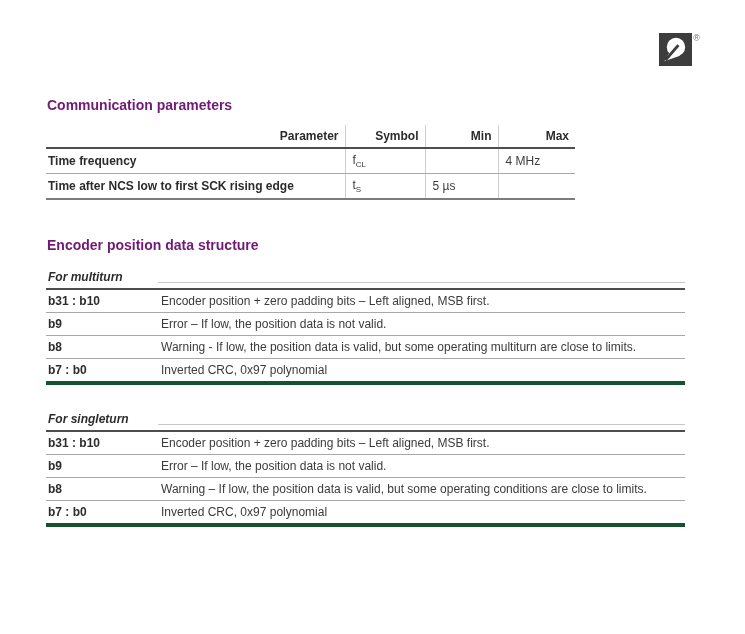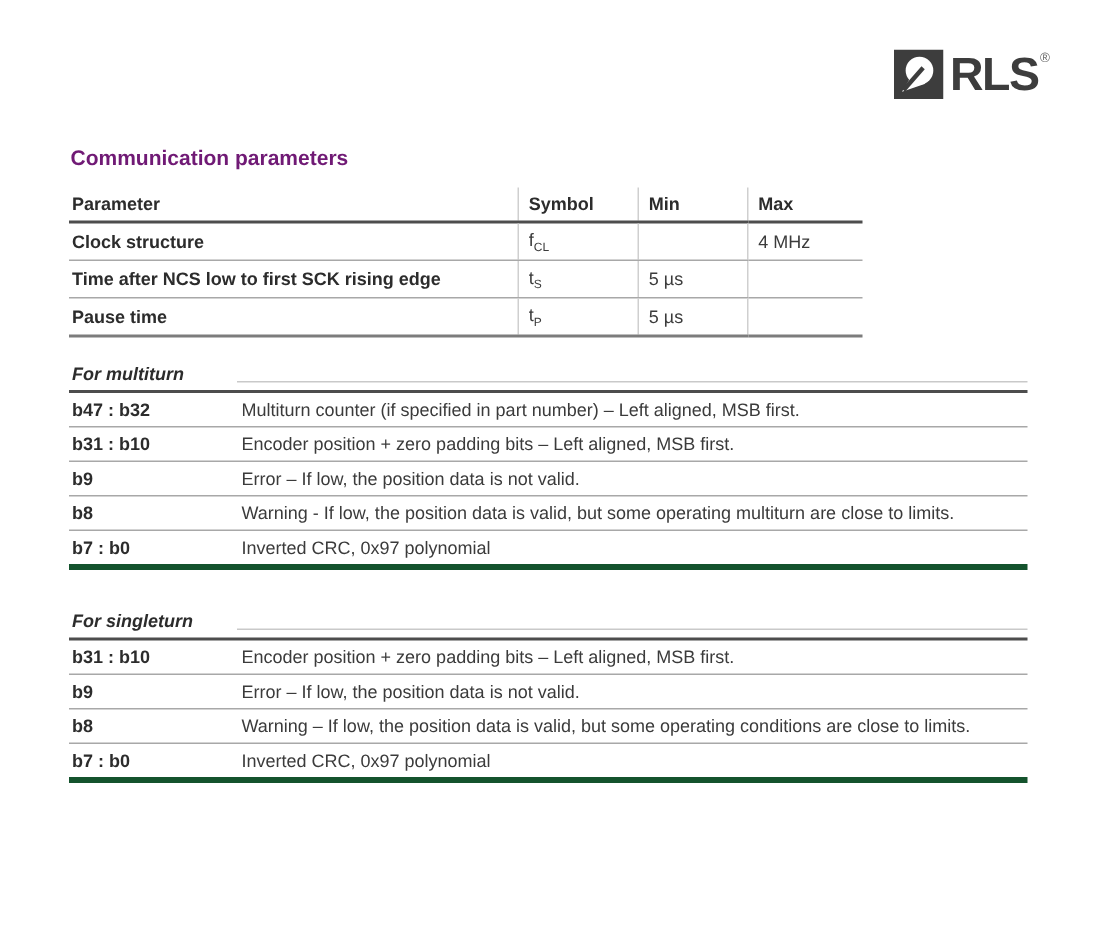--- a/index.html
+++ b/index.html
@@ -135,7 +135,6 @@
         <polygon points="5.5,29 13,16.5 21.5,23.5" fill="#ffffff"></polygon>
         <line x1="6.5" y1="28" x2="20" y2="12.5" stroke="#3d3d3d" stroke-width="3"></line>
       </svg>
-      <span class="logo-text">RLS</span>
       <span class="logo-reg">®</span>
     </div>
   </div>

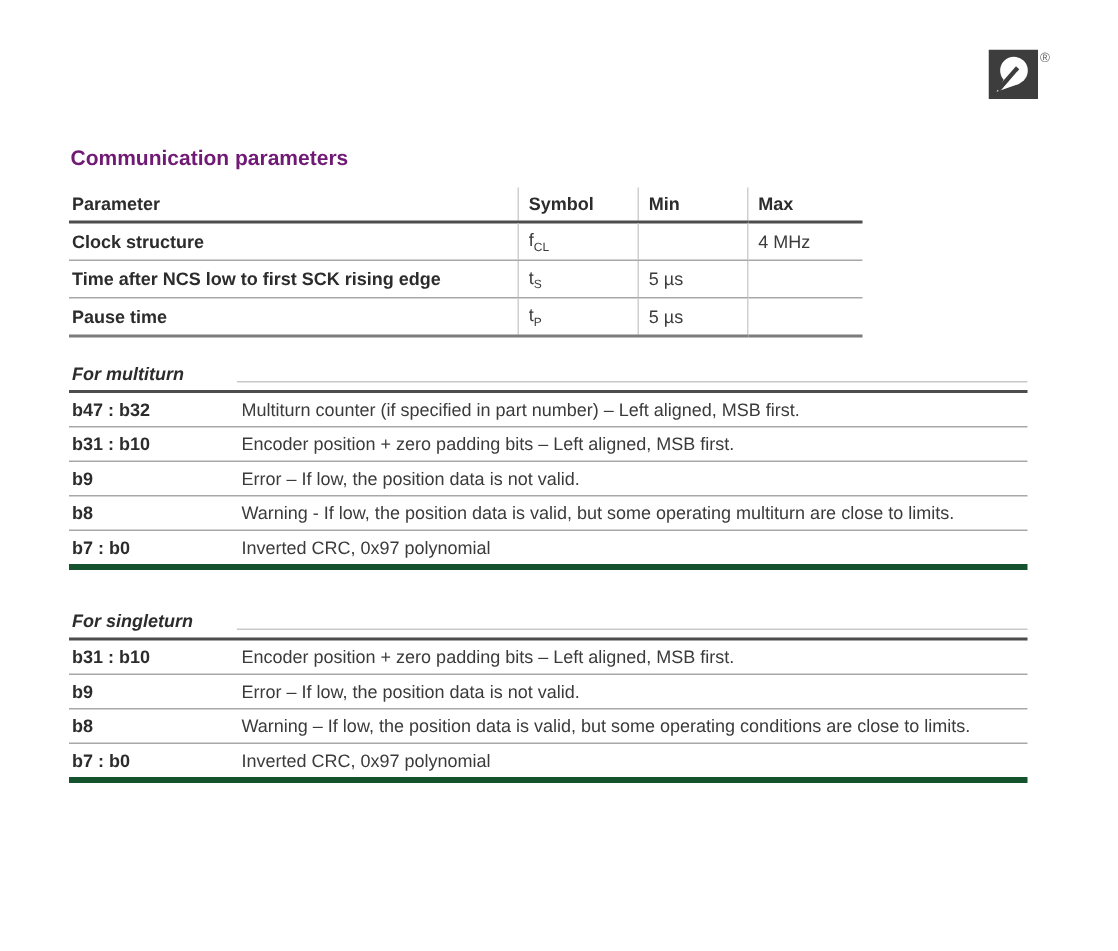--- a/index.html
+++ b/index.html
@@ -80,6 +80,7 @@
     font-weight: 700;
     color: #2c2c2c;
     border-bottom: 2px solid #4d4d4d;
+    text-align: right;
   }
   .comm-table td { border-bottom: 1px solid #a8a8a8; }
   .comm-table tbody tr:last-child td { border-bottom: 2px solid #7c7c7c; }

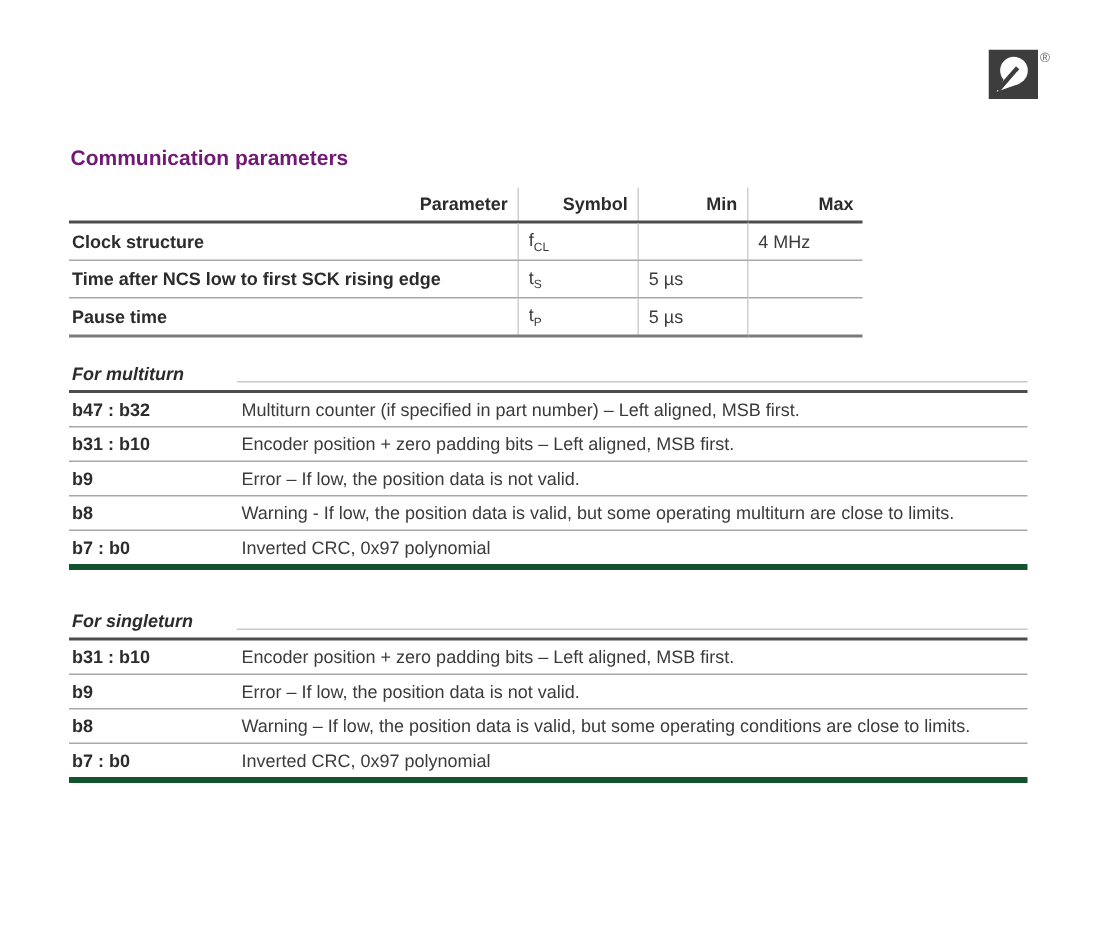--- a/index.html
+++ b/index.html
@@ -160,7 +160,7 @@
     </thead>
     <tbody id="comm-body">
         <tr>
-          <td class="param-cell">Clock structure</td>
+          <td class="param-cell">Time frequency</td>
           <td class="symbol-cell"><span>f</span><sub>CL</sub></td>
           <td></td>
           <td>4 MHz</td>

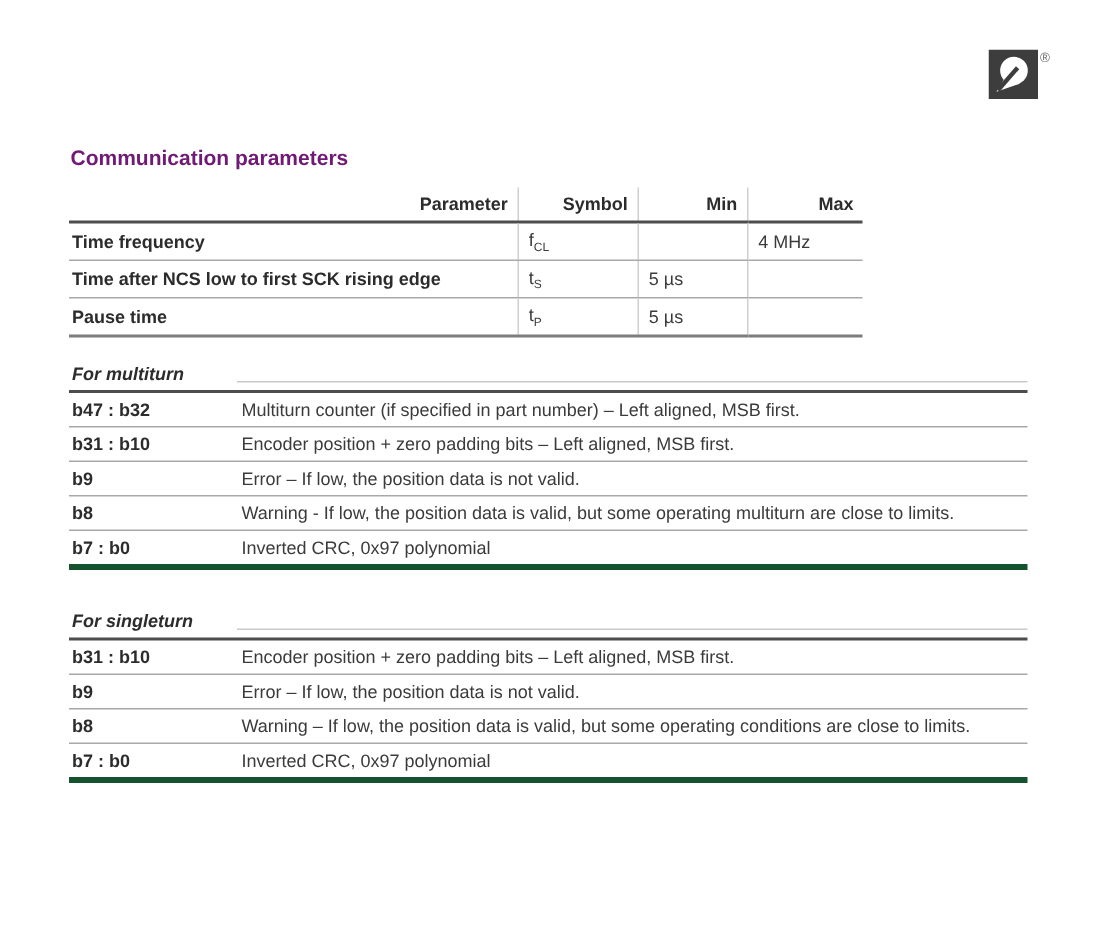--- a/index.html
+++ b/index.html
@@ -171,12 +171,6 @@
           <td>5 µs</td>
           <td></td>
         </tr>
-        <tr>
-          <td class="param-cell">Pause time</td>
-          <td class="symbol-cell"><span>t</span><sub>P</sub></td>
-          <td>5 µs</td>
-          <td></td>
-        </tr>
       </tbody>
   </table>
 

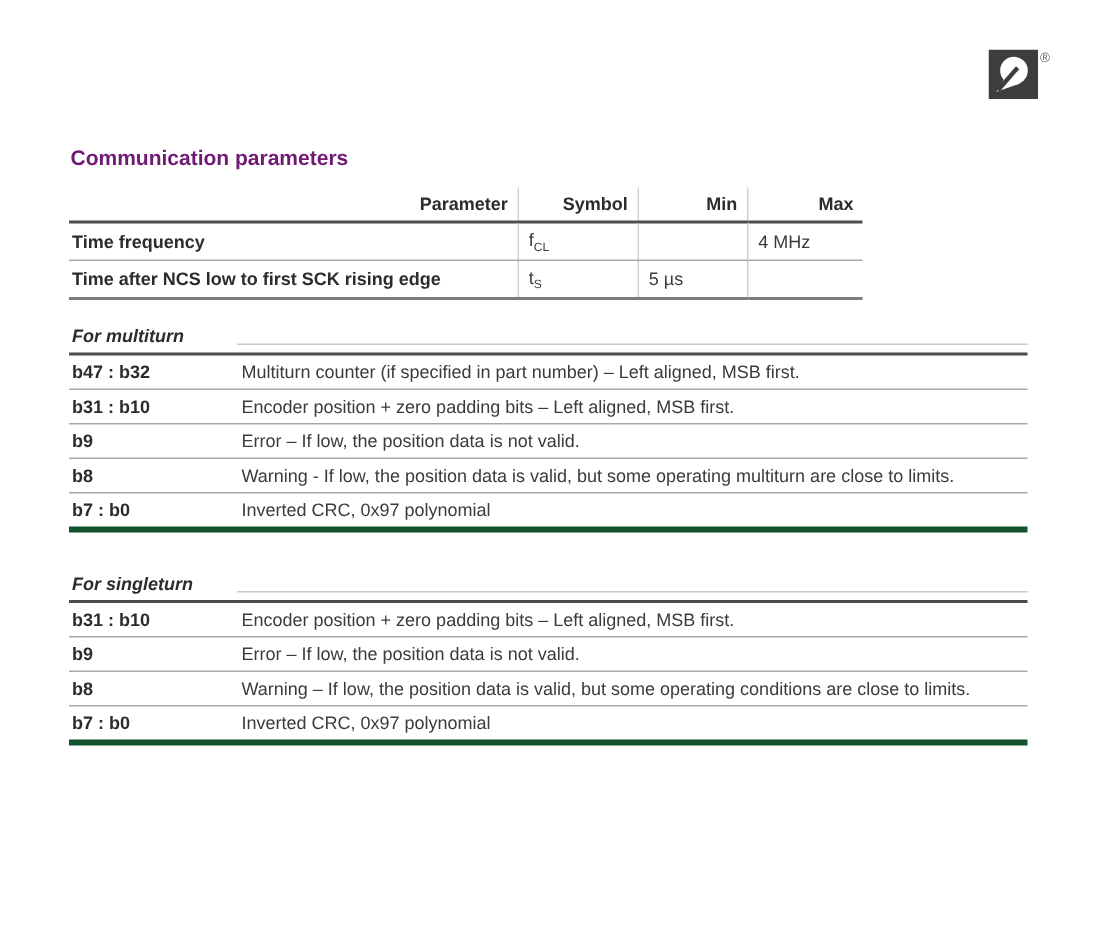--- a/index.html
+++ b/index.html
@@ -174,6 +174,7 @@
       </tbody>
   </table>
 
+  <h2 class="section-heading" id="encoder-heading">Encoder position data structure</h2>
 
   <div id="bits-tables">
       <table class="bits-table">

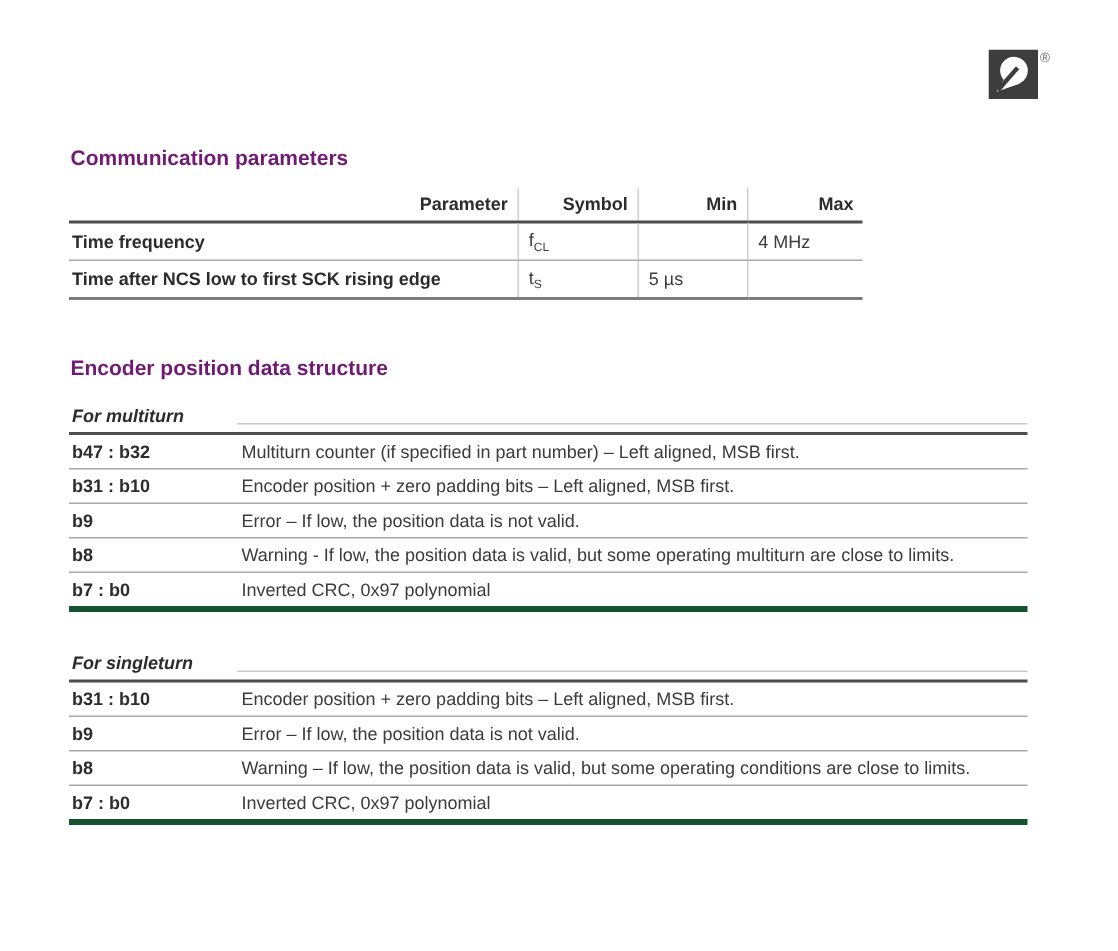--- a/index.html
+++ b/index.html
@@ -190,10 +190,6 @@
         </thead>
         <tbody>
           <tr>
-            <td class="bit-cell">b47 : b32</td>
-            <td class="desc-cell">Multiturn counter (if specified in part number) – Left aligned, MSB first.</td>
-          </tr>
-          <tr>
             <td class="bit-cell">b31 : b10</td>
             <td class="desc-cell">Encoder position + zero padding bits – Left aligned, MSB first.</td>
           </tr>

